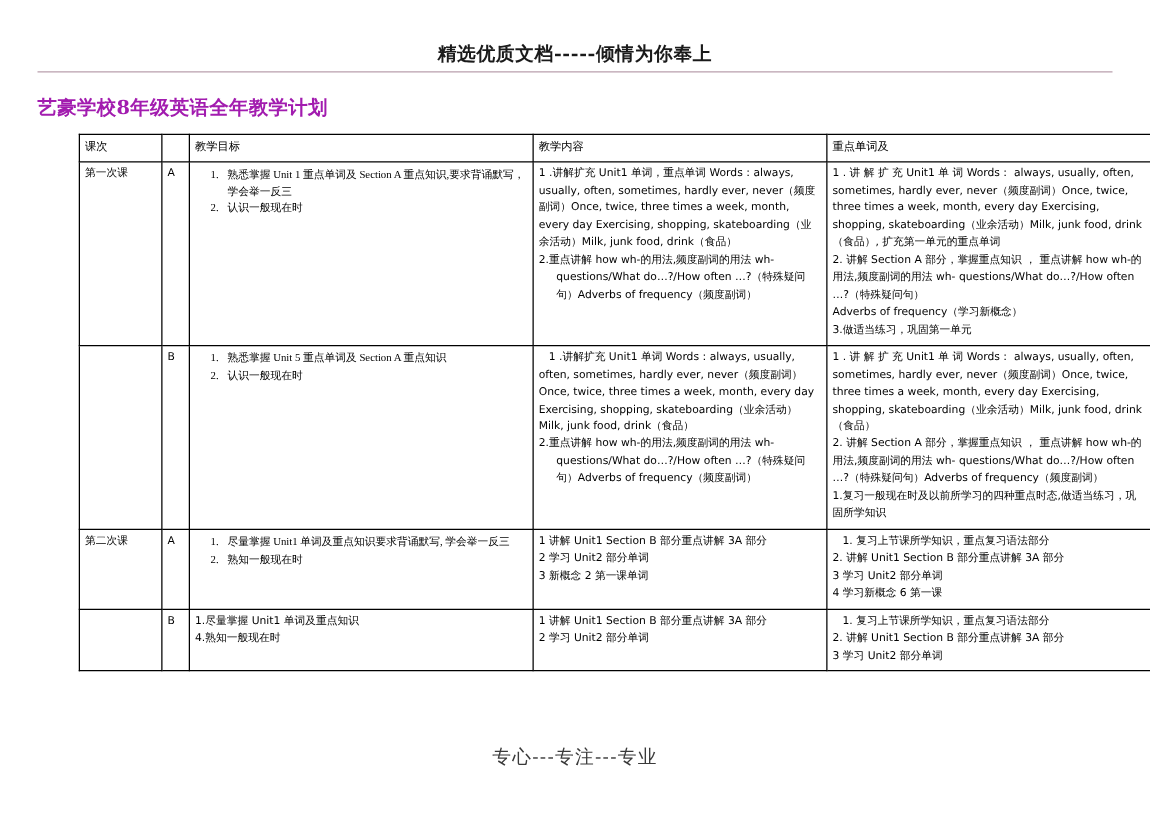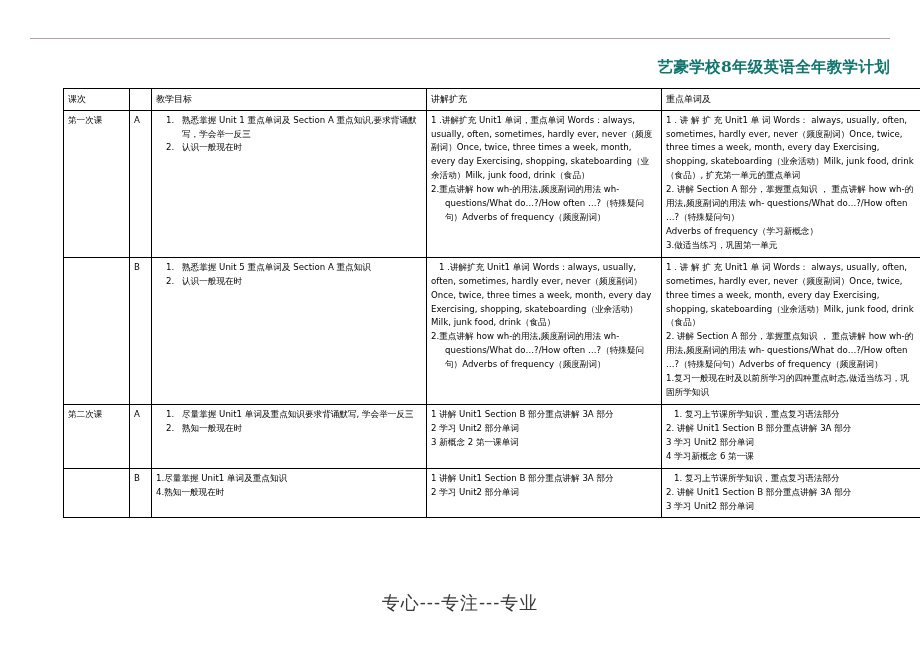--- a/index.html
+++ b/index.html
@@ -132,6 +132,7 @@
 <div class="page">
 
   <div class="doc-header">
+    <span class="hdr-text">精选优质文档-----倾情为你奉上</span>
     <div class="hdr-rule"></div>
   </div>
 

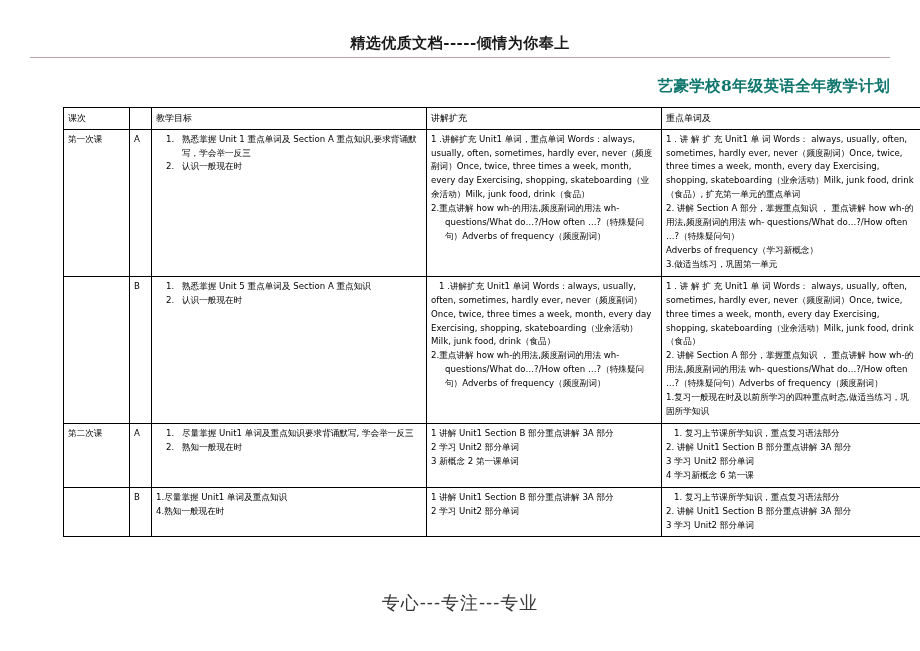--- a/index.html
+++ b/index.html
@@ -43,11 +43,11 @@
 
   
   .doc-title {
-    text-align: right;
+    text-align: left;
     font-family: "DejaVu Serif", "Liberation Serif", serif;
     font-size: 15.5px;
     font-weight: bold;
-    color: #0f766e;
+    color: #a21caf;
     padding: 14px 0 10px 0;
     letter-spacing: 0.3px;
   }

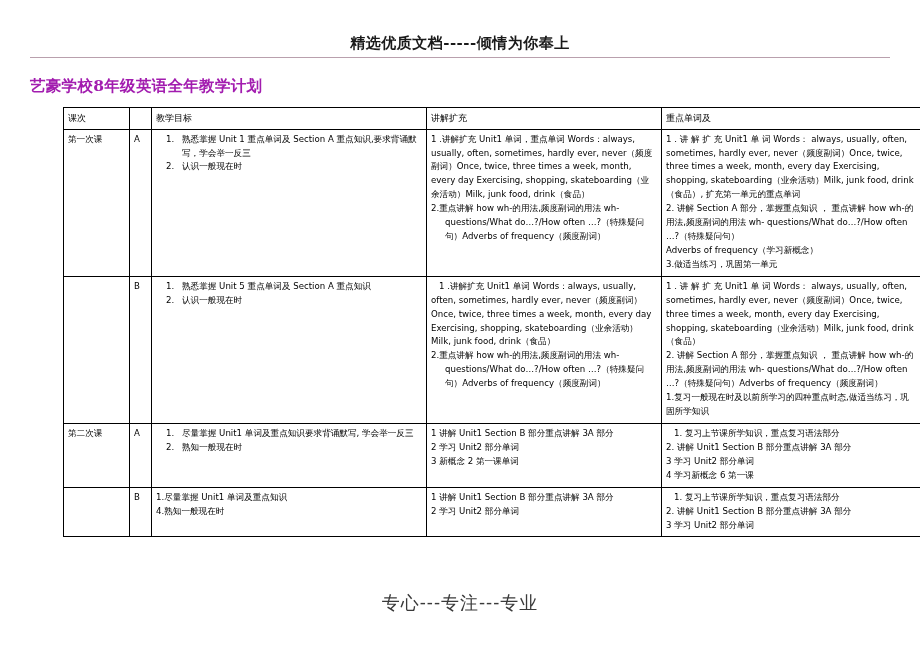--- a/index.html
+++ b/index.html
@@ -151,7 +151,7 @@
         <th class="cell-cn">课次</th>
         <th class="cell-cn"></th>
         <th class="cell-cn">教学目标</th>
-        <th class="cell-cn">讲解扩充</th>
+        <th class="cell-cn">教学内容</th>
         <th class="cell-cn">重点单词及</th>
       </tr>
     </thead>

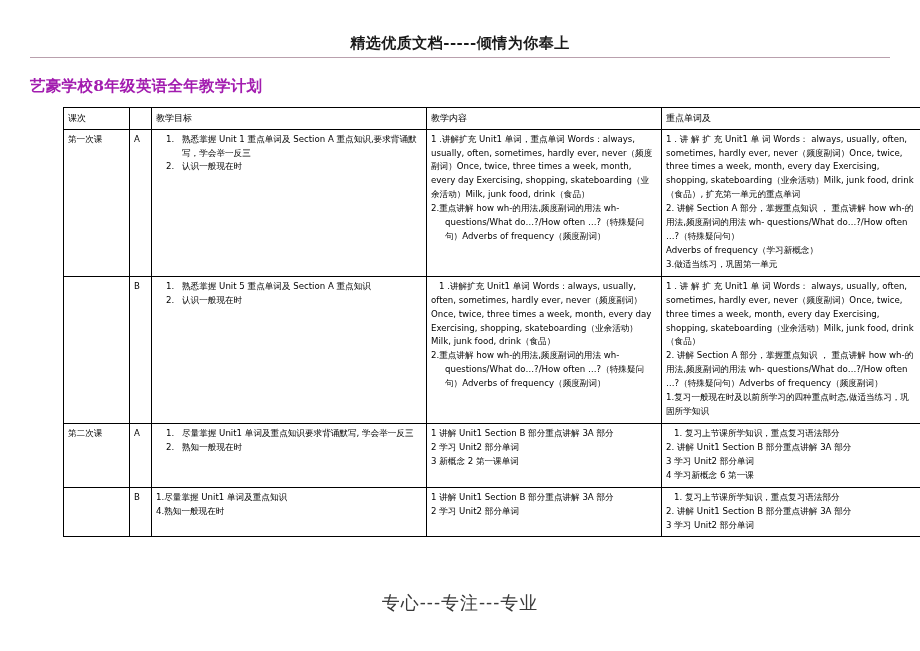--- a/index.html
+++ b/index.html
@@ -93,6 +93,7 @@
     margin: 0;
     padding: 0 0 0 21px;
     list-style-type: decimal;
+    font-family: Liberation Serif, serif;
   }
   ol.goals > li {
     margin: 0 0 0 0;

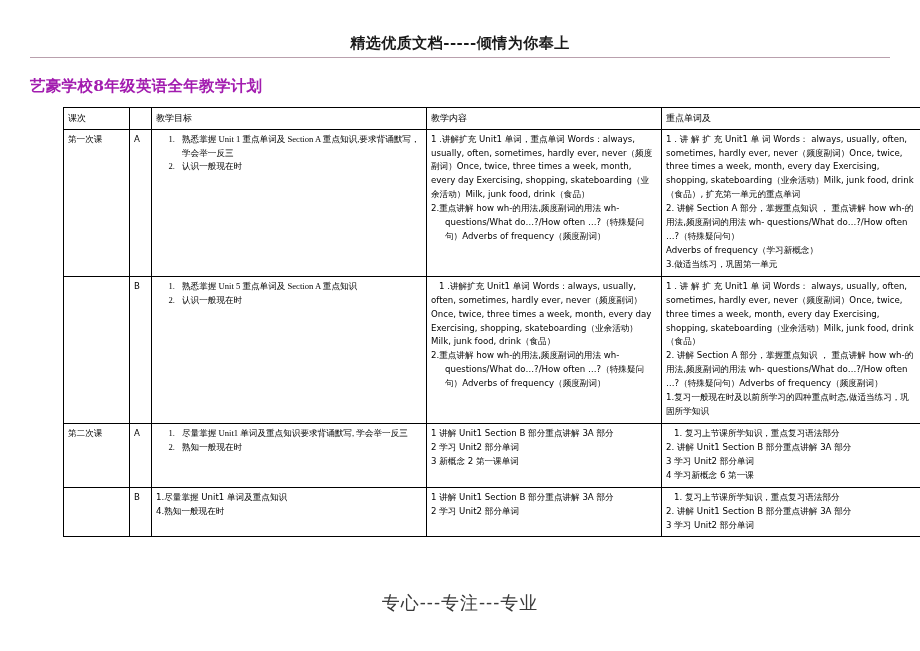--- a/index.html
+++ b/index.html
@@ -122,7 +122,7 @@
   }
   .doc-footer .ftr-text {
     font-family: "DejaVu Serif", "Liberation Serif", serif;
-    font-size: 18px;
+    font-size: 15px;
     color: #3a3a3a;
     letter-spacing: 1px;
   }

